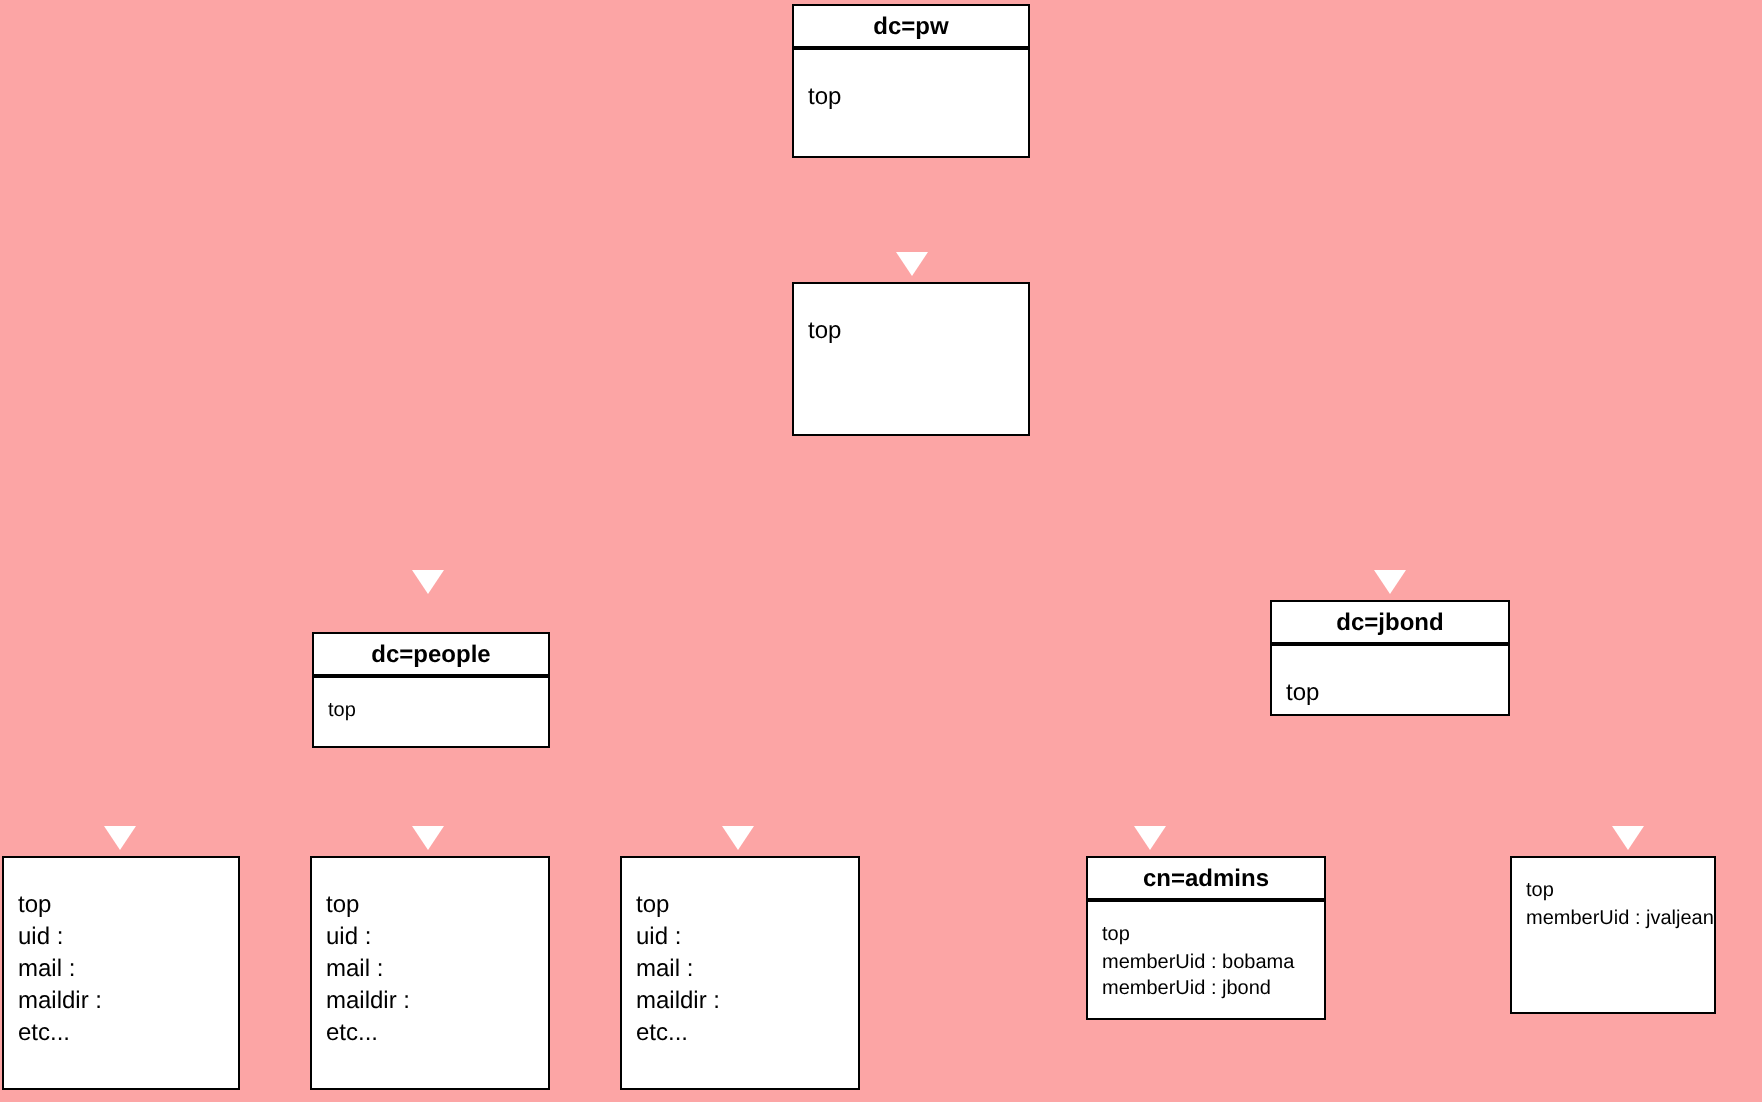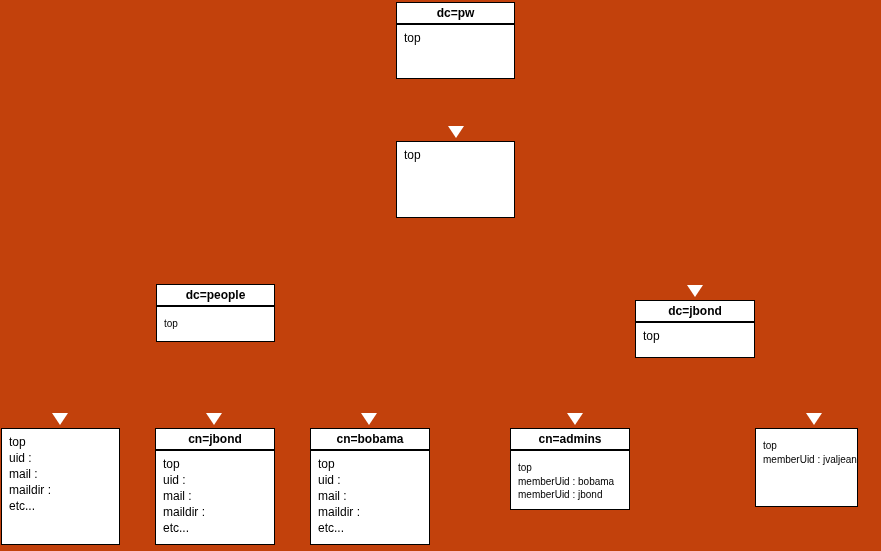--- a/index.html
+++ b/index.html
@@ -11,7 +11,7 @@
     position: relative;
     width: 881px;
     height: 551px;
-    background: #c2410c;
+    background: #fca5a5;
     overflow: hidden;
     font-family: "Liberation Sans", sans-serif;
   }

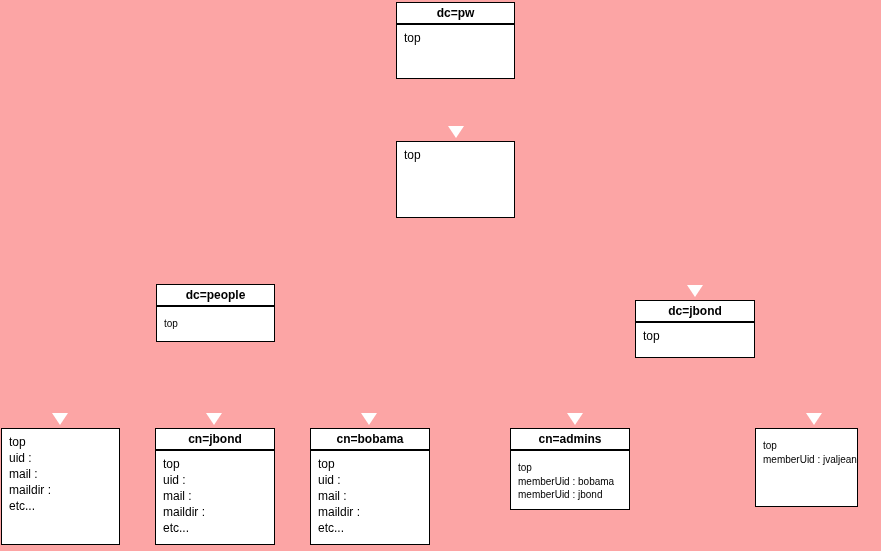--- a/index.html
+++ b/index.html
@@ -35,7 +35,7 @@
   }
   .node-body {
     box-sizing: border-box;
-    padding: 5px 7px 0 7px;
+    padding: 15px 7px 0 7px;
     text-align: left;
   }
   .node-body.big .attr {

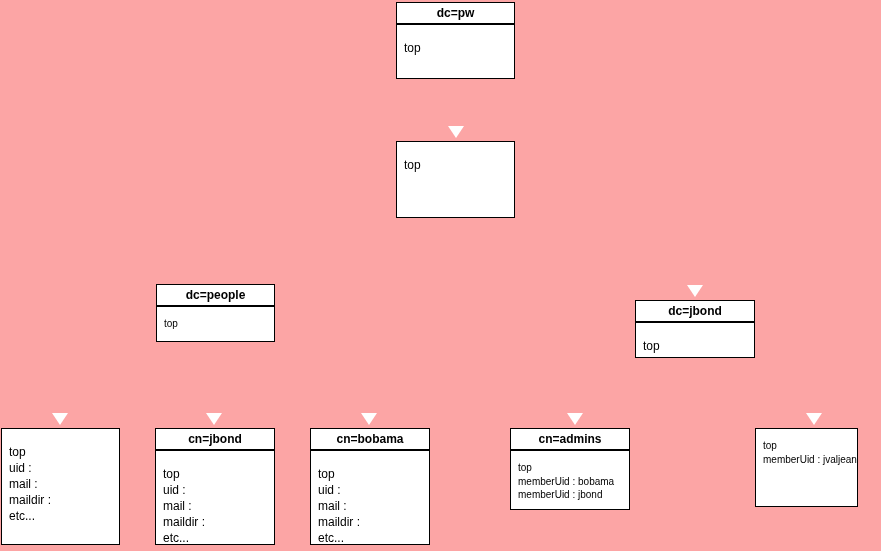--- a/index.html
+++ b/index.html
@@ -84,7 +84,7 @@
   <div class="arrow" style="left:206px; top:285px"></div>
   <div class="arrow" style="left:687px; top:285px"></div>
 
-  <div class="node" style="left:156px; top:284px; width:119px; height:58px">
+  <div class="node" style="left:156px; top:316px; width:119px; height:58px">
     <div class="node-title">dc=people</div>
     <div class="node-body small">
       <div class="attr">top</div>

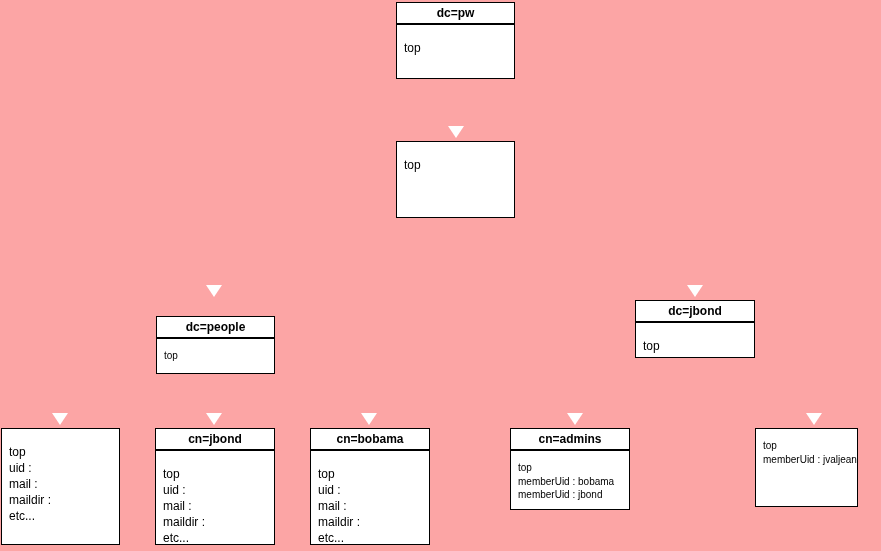--- a/index.html
+++ b/index.html
@@ -115,7 +115,6 @@
   </div>
 
   <div class="node" style="left:155px; top:428px; width:120px; height:117px">
-    <div class="node-title">cn=jbond</div>
     <div class="node-body big">
       <div class="attr">top</div>
       <div class="attr">uid :</div>

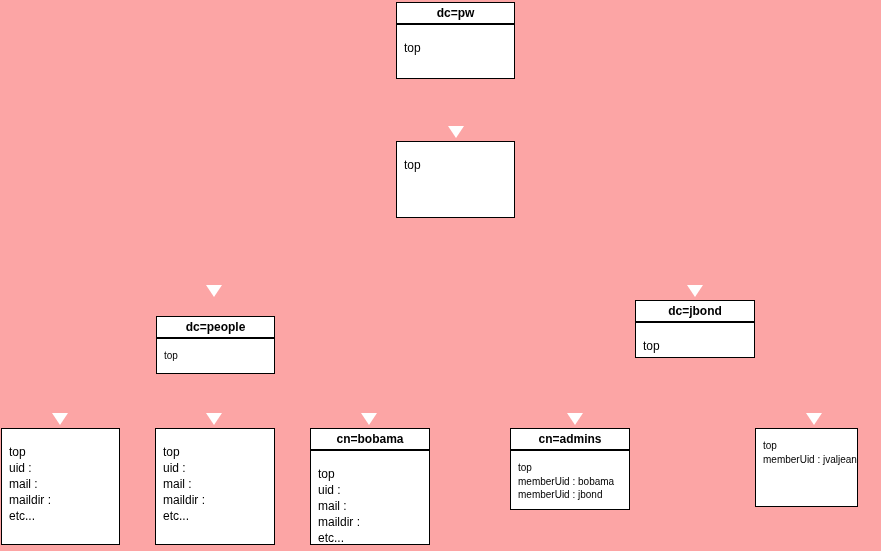--- a/index.html
+++ b/index.html
@@ -125,7 +125,6 @@
   </div>
 
   <div class="node" style="left:310px; top:428px; width:120px; height:117px">
-    <div class="node-title">cn=bobama</div>
     <div class="node-body big">
       <div class="attr">top</div>
       <div class="attr">uid :</div>

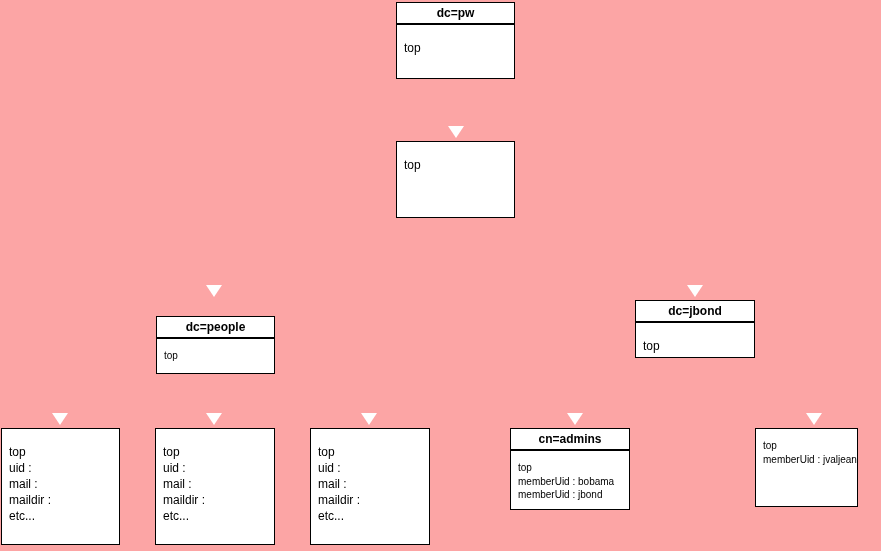--- a/index.html
+++ b/index.html
@@ -134,7 +134,7 @@
     </div>
   </div>
 
-  <div class="node" style="left:510px; top:428px; width:120px; height:82px">
+  <div class="node" style="left:543px; top:428px; width:120px; height:82px">
     <div class="node-title">cn=admins</div>
     <div class="node-body small">
       <div class="attr">top</div>

